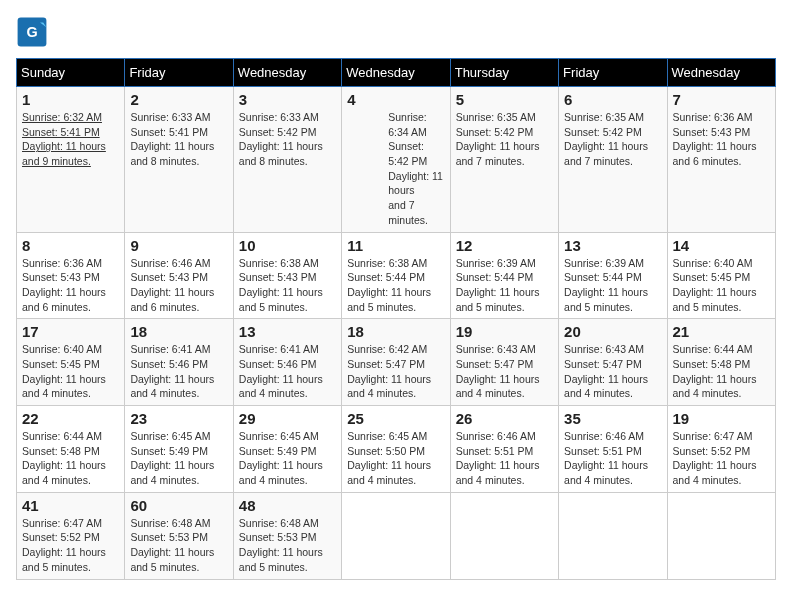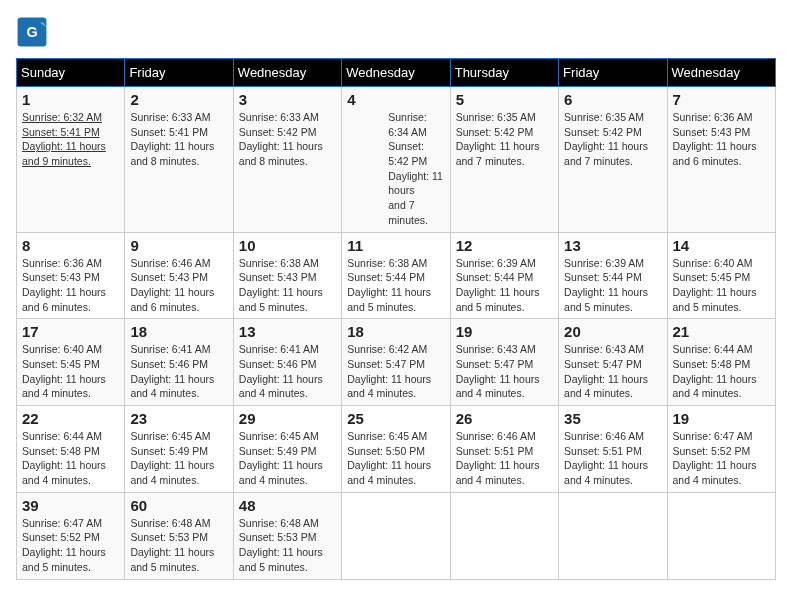--- a/index.html
+++ b/index.html
@@ -325,7 +325,7 @@
       </tr>
       <tr>
         <td>
-          <span class="day-num">39</span>
+          <span class="day-num">41</span>
           <div class="day-info" style="white-space: pre-line;">Sunrise: 6:47 AM
 Sunset: 5:52 PM
 Daylight: 11 hours

